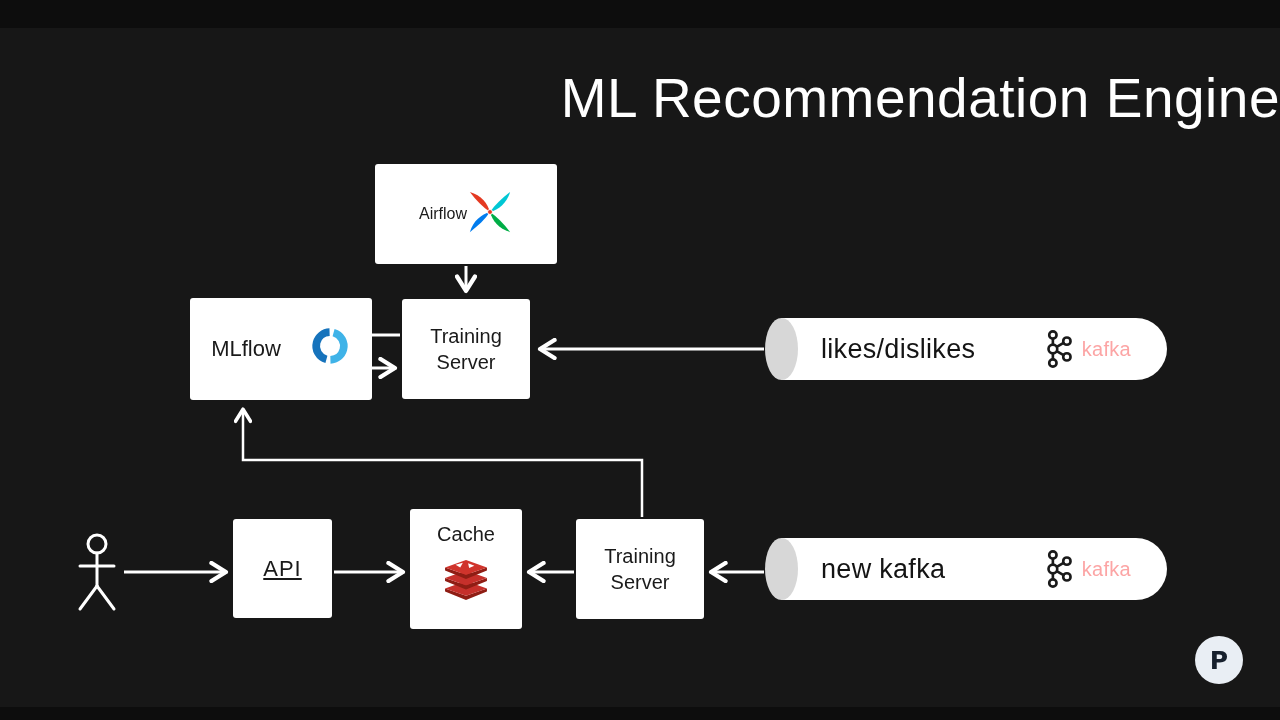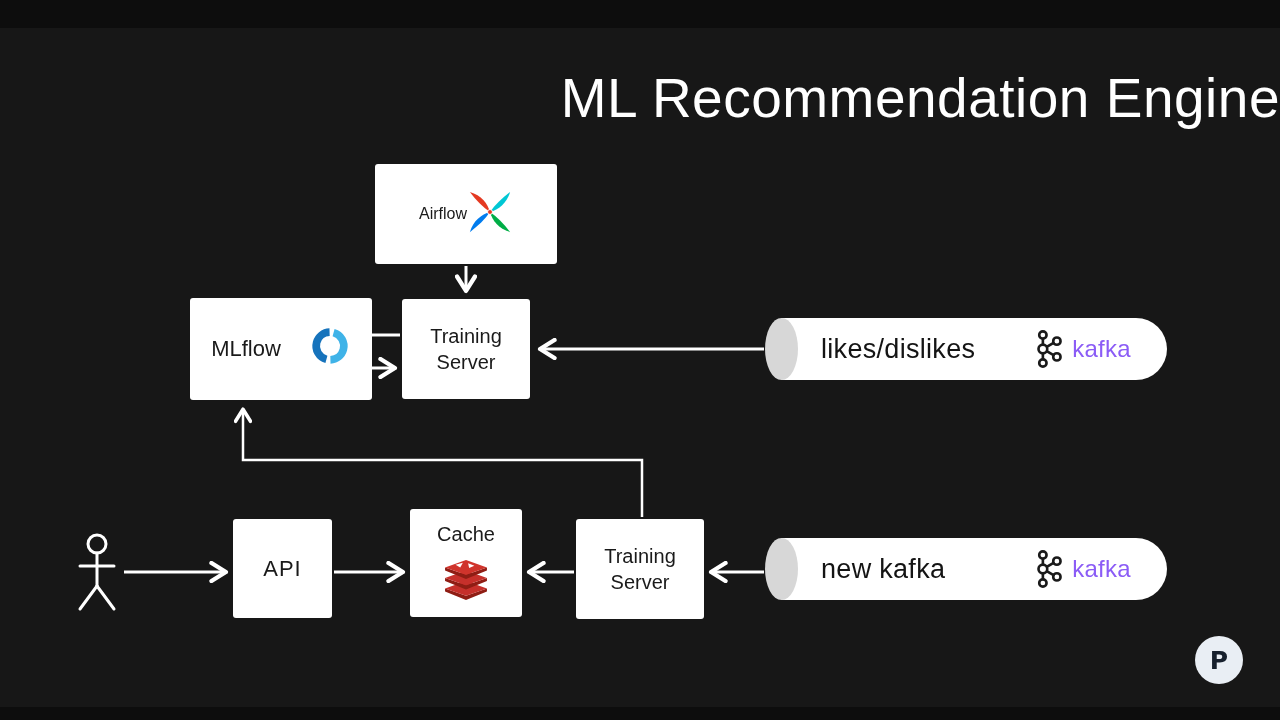--- a/index.html
+++ b/index.html
@@ -53,7 +53,7 @@
   .pipe .brand{
     position:absolute;right:36px;top:0;height:62px;display:flex;align-items:center;gap:9px;
   }
-  .pipe .brand .btxt{color:#8b5cf6;font-size:24px;font-weight:500;letter-spacing:.3px;}
+  .pipe .brand .btxt{color:#fca5a5;font-size:20px;font-weight:500;letter-spacing:.3px;}
 
   #arrows{position:absolute;left:0;top:0;width:1280px;height:720px;pointer-events:none;}
 

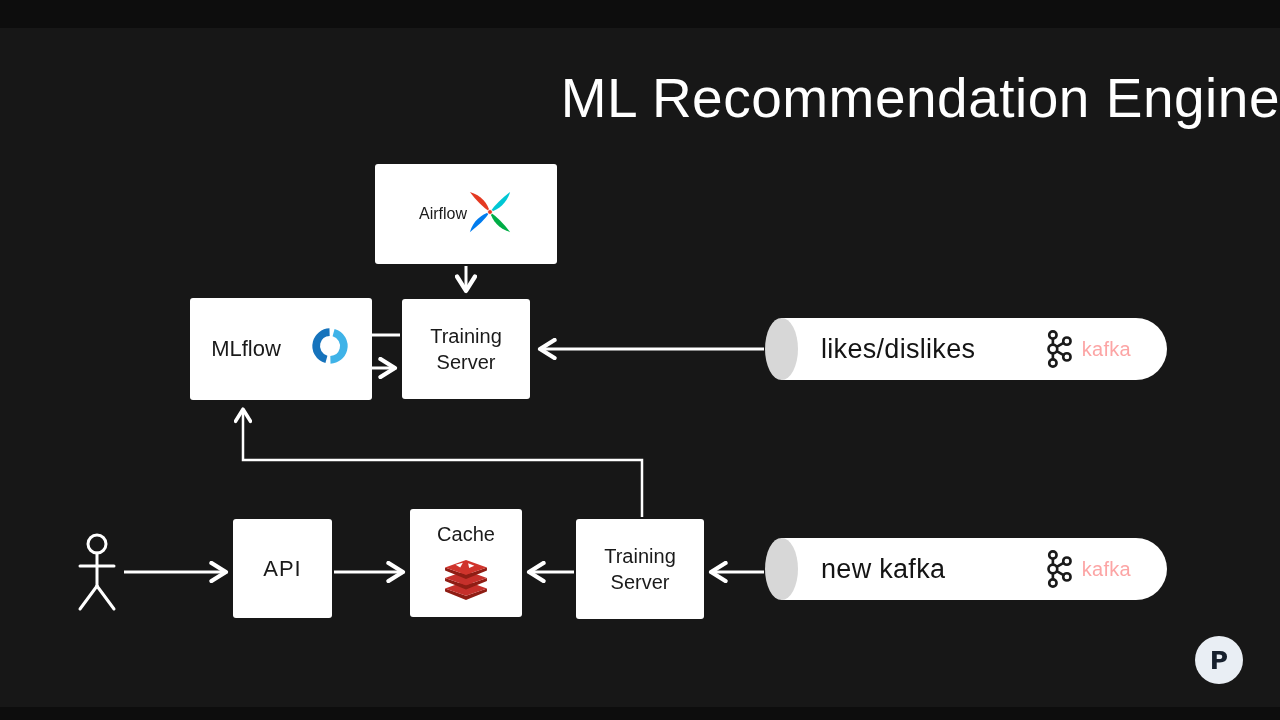--- a/index.html
+++ b/index.html
@@ -28,7 +28,7 @@
   #node-mlflow{left:150px;top:298px;width:182px;height:102px;gap:28px;font-size:22px;margin-left:40px;}
   #node-training{left:402px;top:299px;width:128px;height:100px;font-size:20px;text-align:center;line-height:1.3;padding:0 12px;box-sizing:border-box;}
   #node-api{left:233px;top:519px;width:99px;height:99px;font-size:22px;letter-spacing:1px;}
-  #node-cache{left:410px;top:509px;width:112px;height:108px;flex-direction:column;justify-content:flex-start;font-size:20px;}
+  #node-cache{left:410px;top:509px;width:112px;height:120px;flex-direction:column;justify-content:flex-start;font-size:20px;}
   #node-cache .lbl{margin-top:14px;}
   #node-cache .nicon{margin-top:12px;}
   #node-inference{left:576px;top:519px;width:128px;height:100px;font-size:20px;text-align:center;line-height:1.3;padding:0 12px;box-sizing:border-box;}

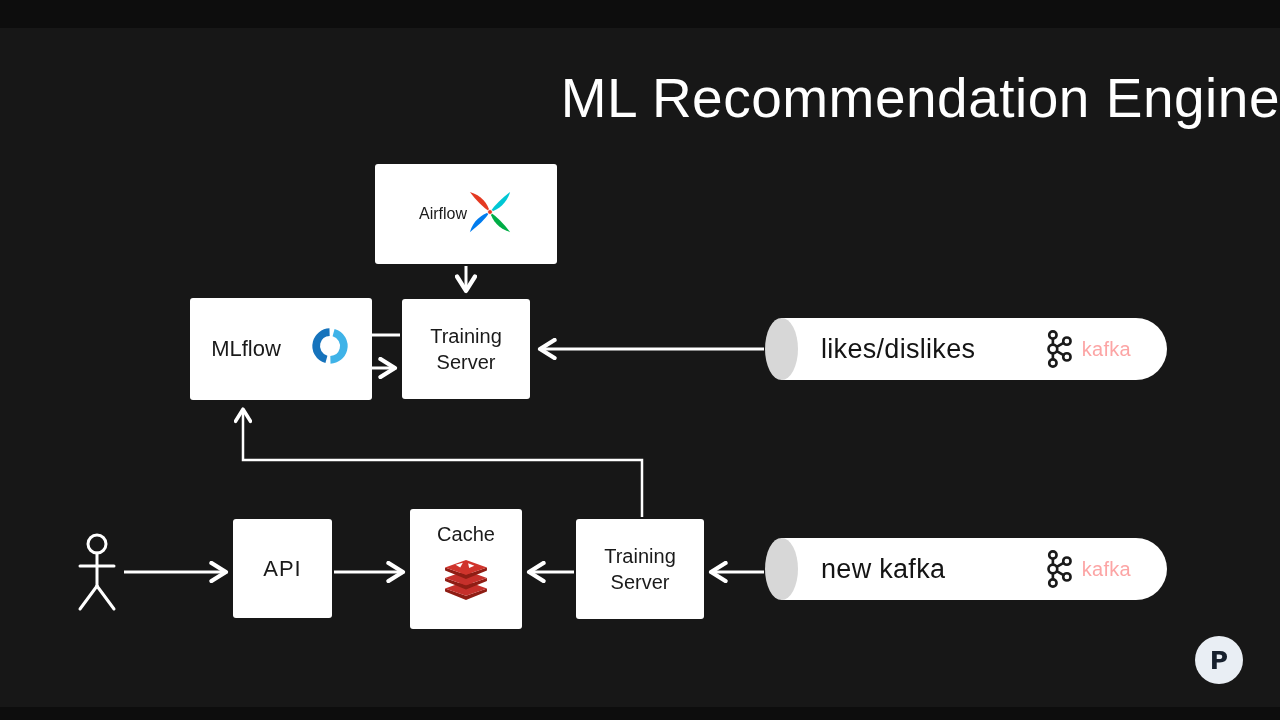--- a/index.html
+++ b/index.html
@@ -27,7 +27,7 @@
   #node-airflow{left:375px;top:164px;width:182px;height:100px;font-size:16px;}
   #node-mlflow{left:150px;top:298px;width:182px;height:102px;gap:28px;font-size:22px;margin-left:40px;}
   #node-training{left:402px;top:299px;width:128px;height:100px;font-size:20px;text-align:center;line-height:1.3;padding:0 12px;box-sizing:border-box;}
-  #node-api{left:233px;top:519px;width:99px;height:99px;font-size:22px;letter-spacing:1px;}
+  #node-api{left:233px;top:519px;width:99px;height:99px;font-size:22px;letter-spacing:1px;text-decoration:underline;}
   #node-cache{left:410px;top:509px;width:112px;height:120px;flex-direction:column;justify-content:flex-start;font-size:20px;}
   #node-cache .lbl{margin-top:14px;}
   #node-cache .nicon{margin-top:12px;}

